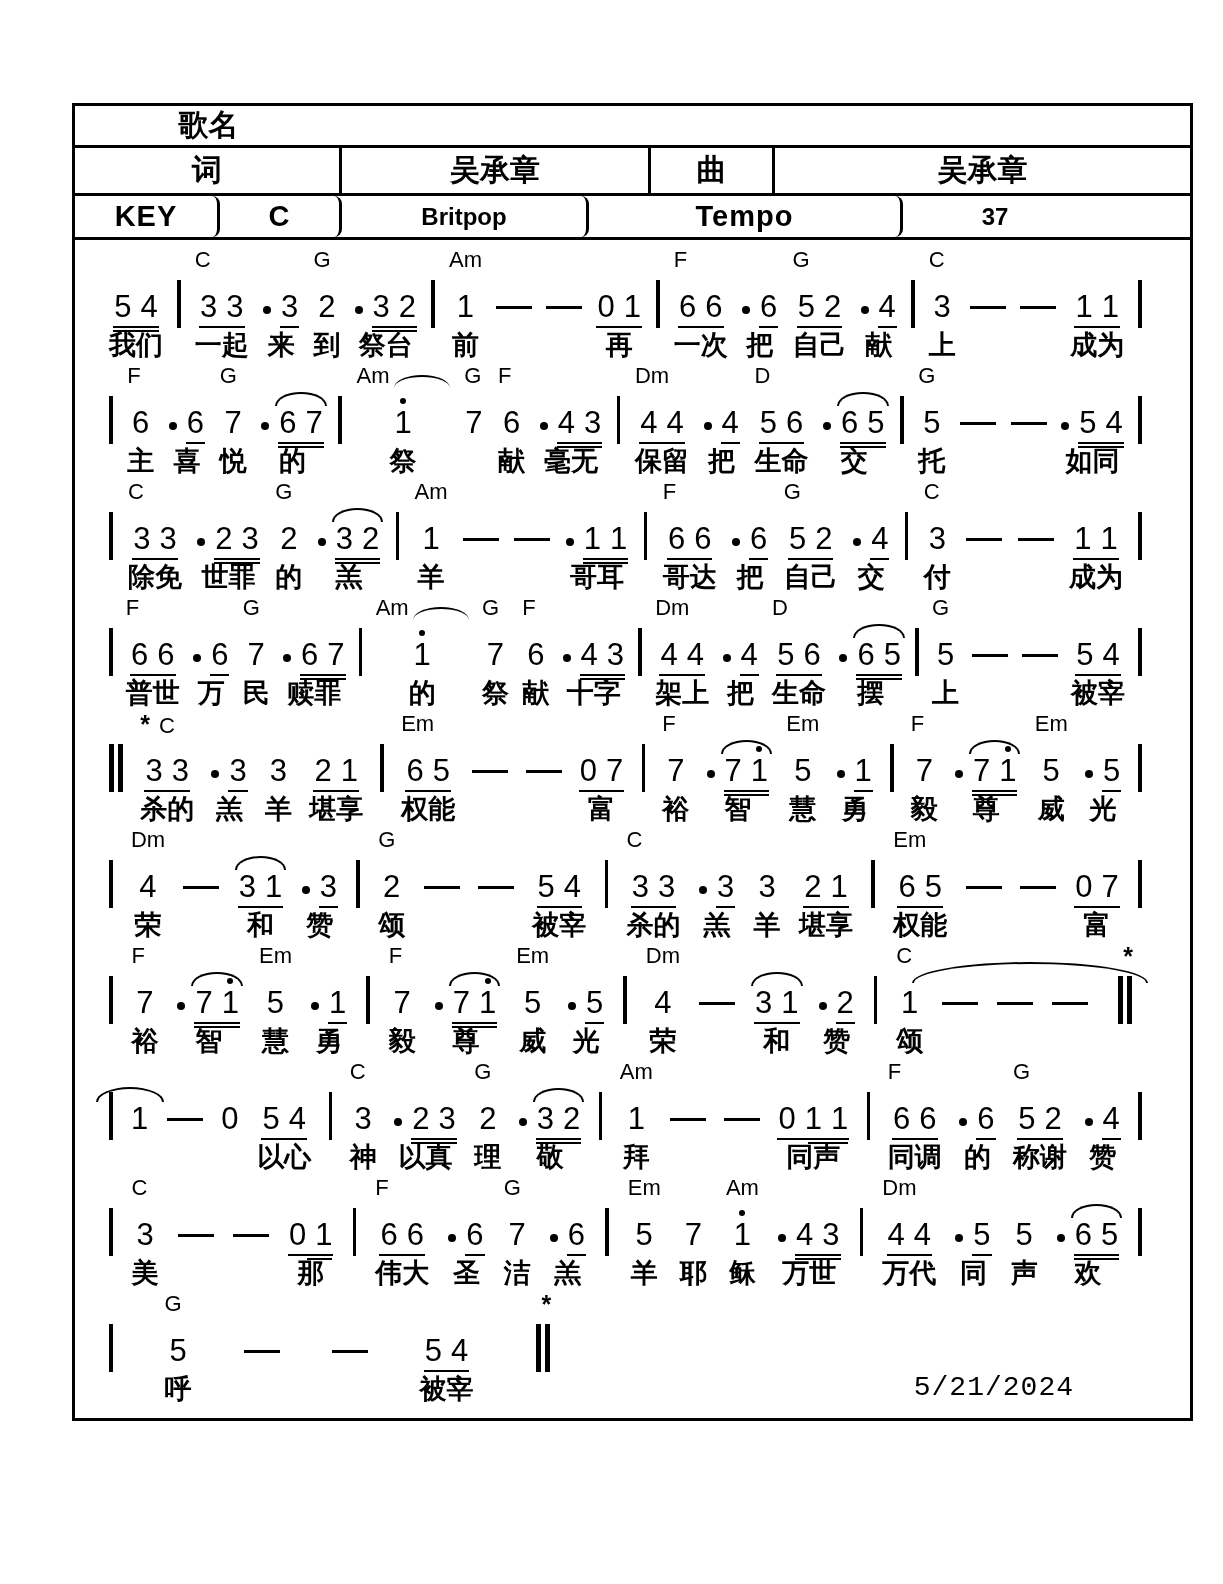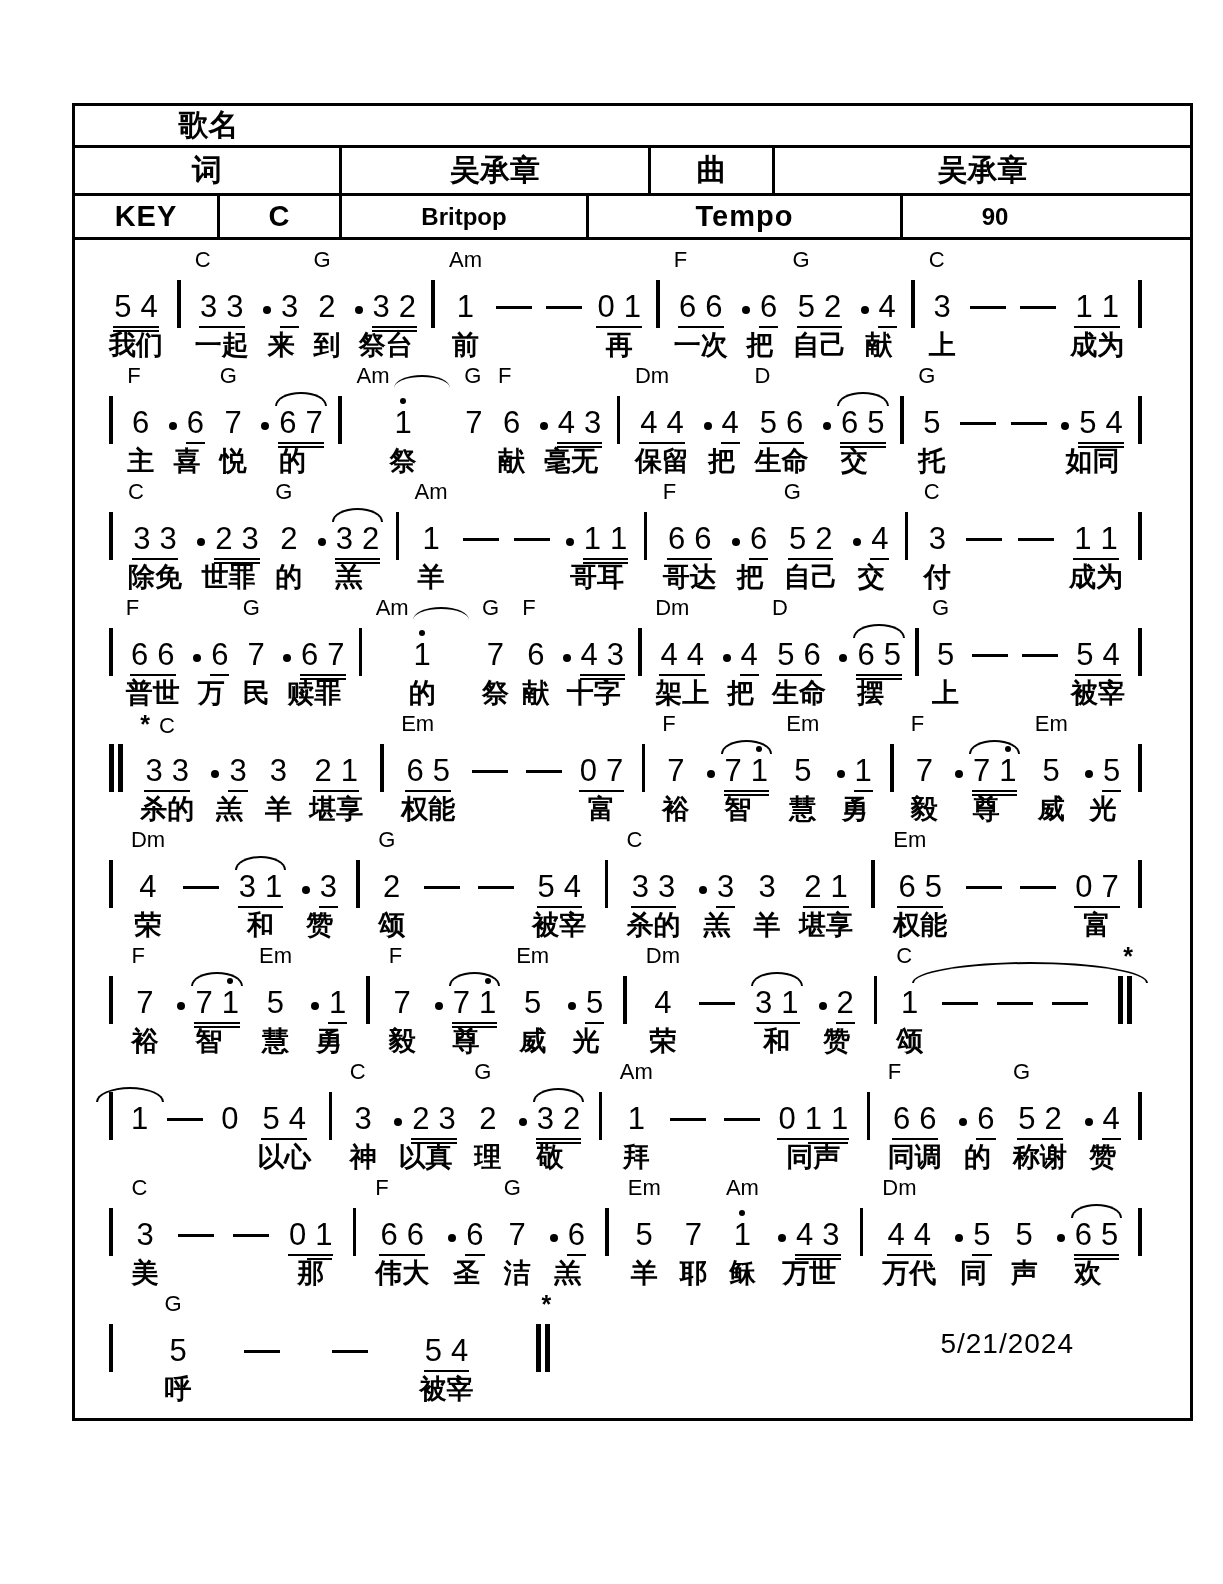--- a/index.html
+++ b/index.html
@@ -14,7 +14,7 @@
   .hcell{display:flex;align-items:center;justify-content:center;border-right:3px solid #000;overflow:hidden;}
   .hcell:last-child{border-right:none;}
   .cjk-b{font-weight:700;font-size:30px;}
-  .lat-b{font-weight:700;font-size:29px;letter-spacing:1px;}
+  .lat-b{font-weight:700;font-size:29px;letter-spacing:1px;border-radius:8px;}
   .lat-m{font-weight:700;font-size:24px;}
 
   

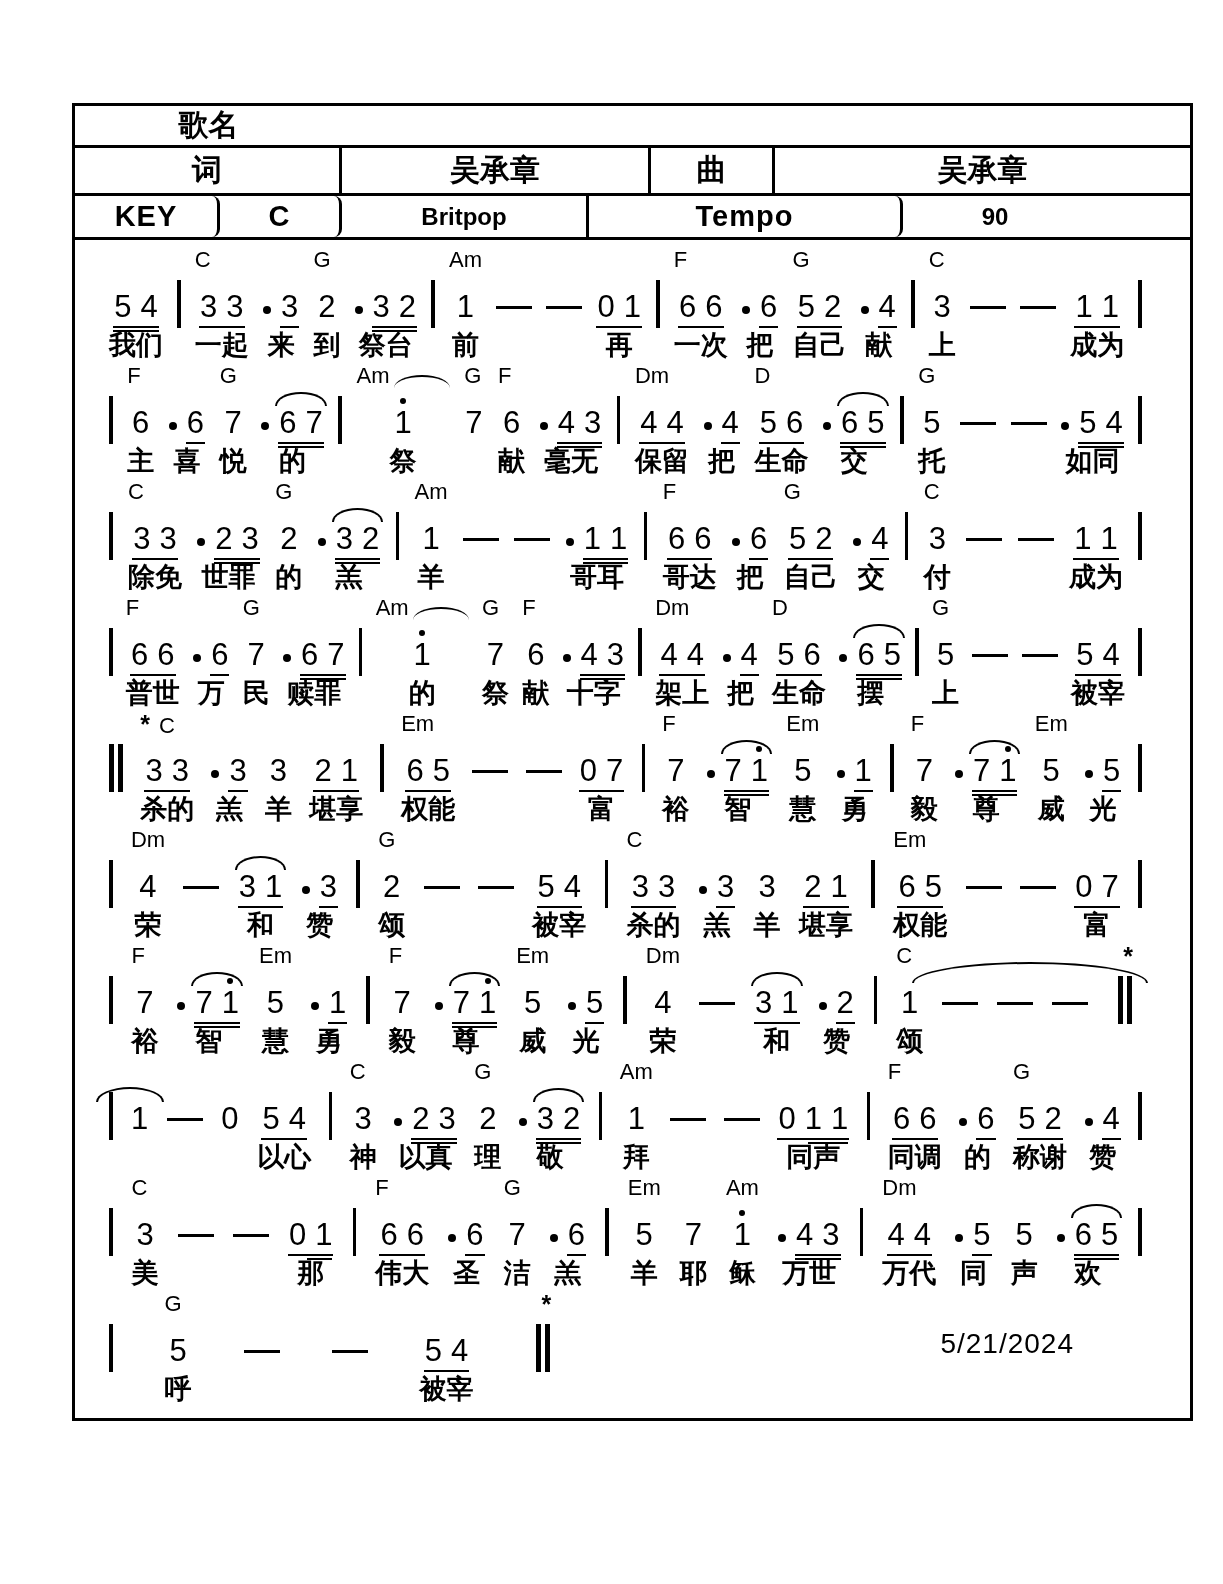--- a/index.html
+++ b/index.html
@@ -15,7 +15,7 @@
   .hcell:last-child{border-right:none;}
   .cjk-b{font-weight:700;font-size:30px;}
   .lat-b{font-weight:700;font-size:29px;letter-spacing:1px;border-radius:8px;}
-  .lat-m{font-weight:700;font-size:24px;}
+  .lat-m{font-weight:700;font-size:24px;border-radius:8px;}
 
   
   #lines{padding-top:4px;}

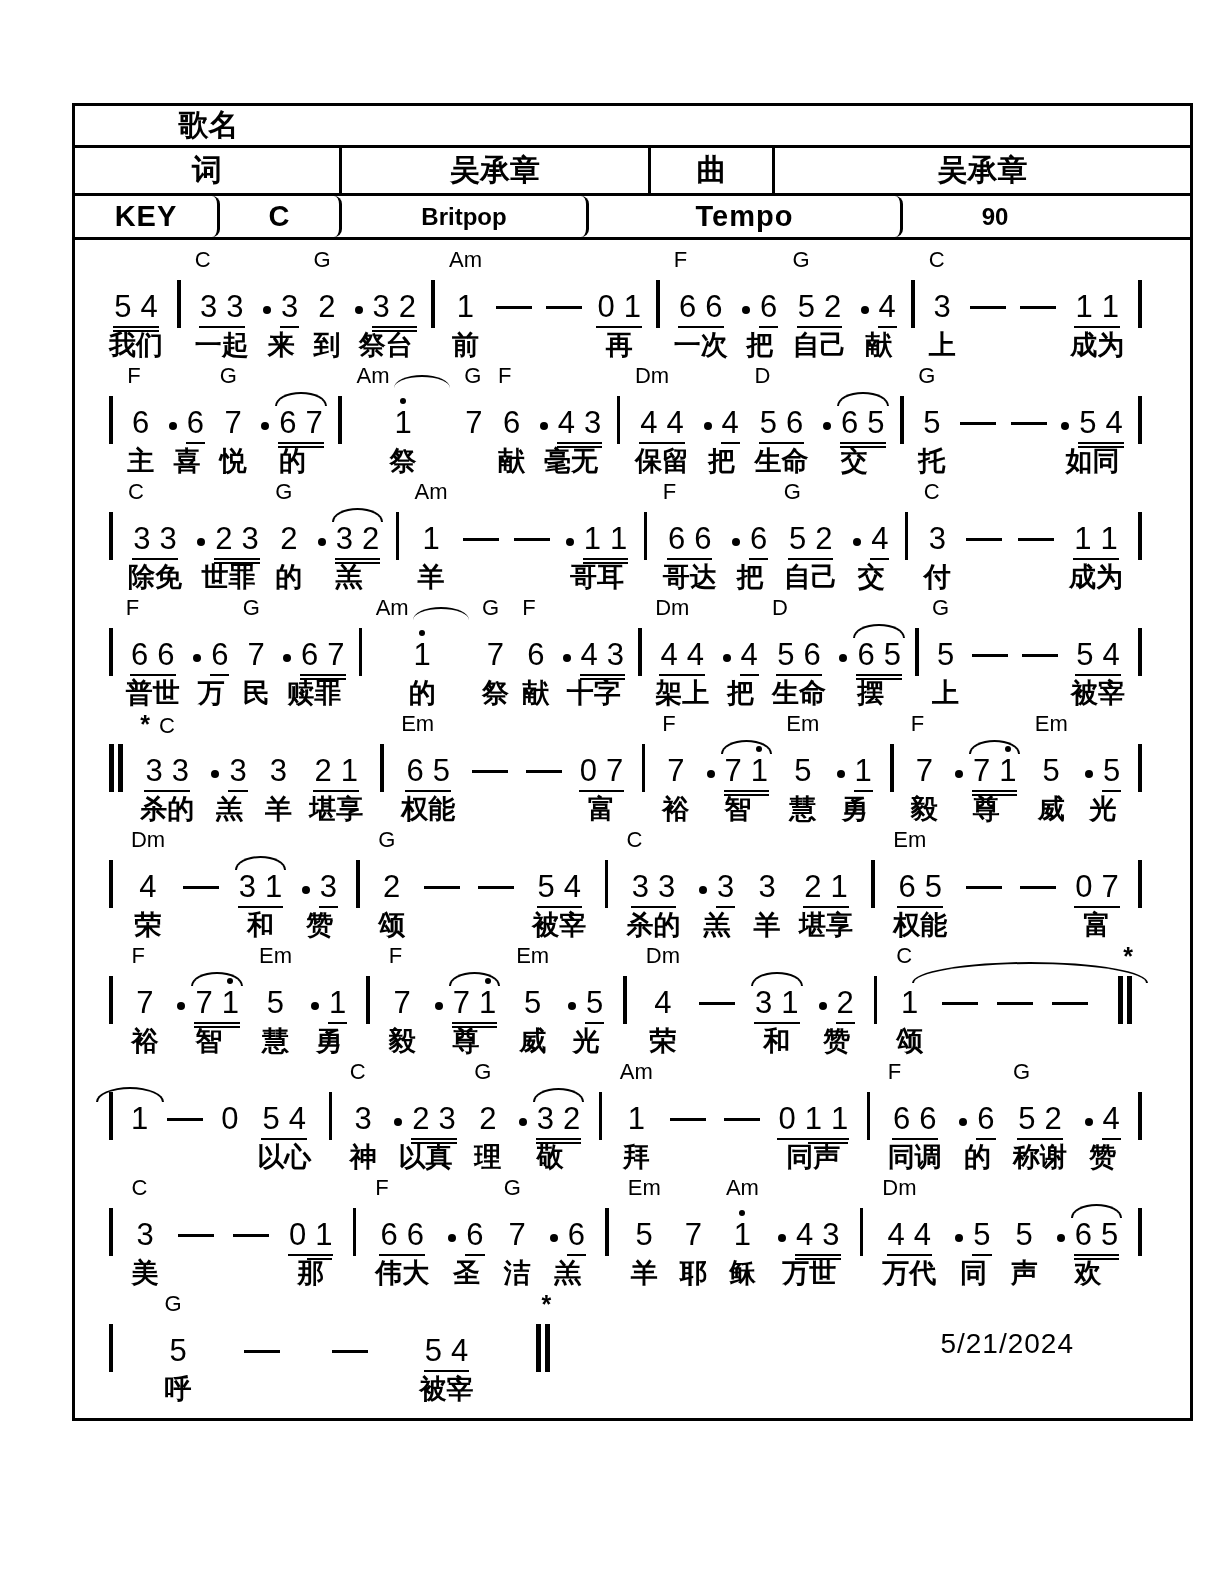--- a/index.html
+++ b/index.html
@@ -66,7 +66,7 @@
       <div class="hcell lat-b">C</div>
       <div class="hcell lat-m">Britpop</div>
       <div class="hcell lat-b">Tempo</div>
-      <div class="hcell lat-m">90</div>
+      <div class="hcell lat-m">37</div>
     </div>
   </div>
 

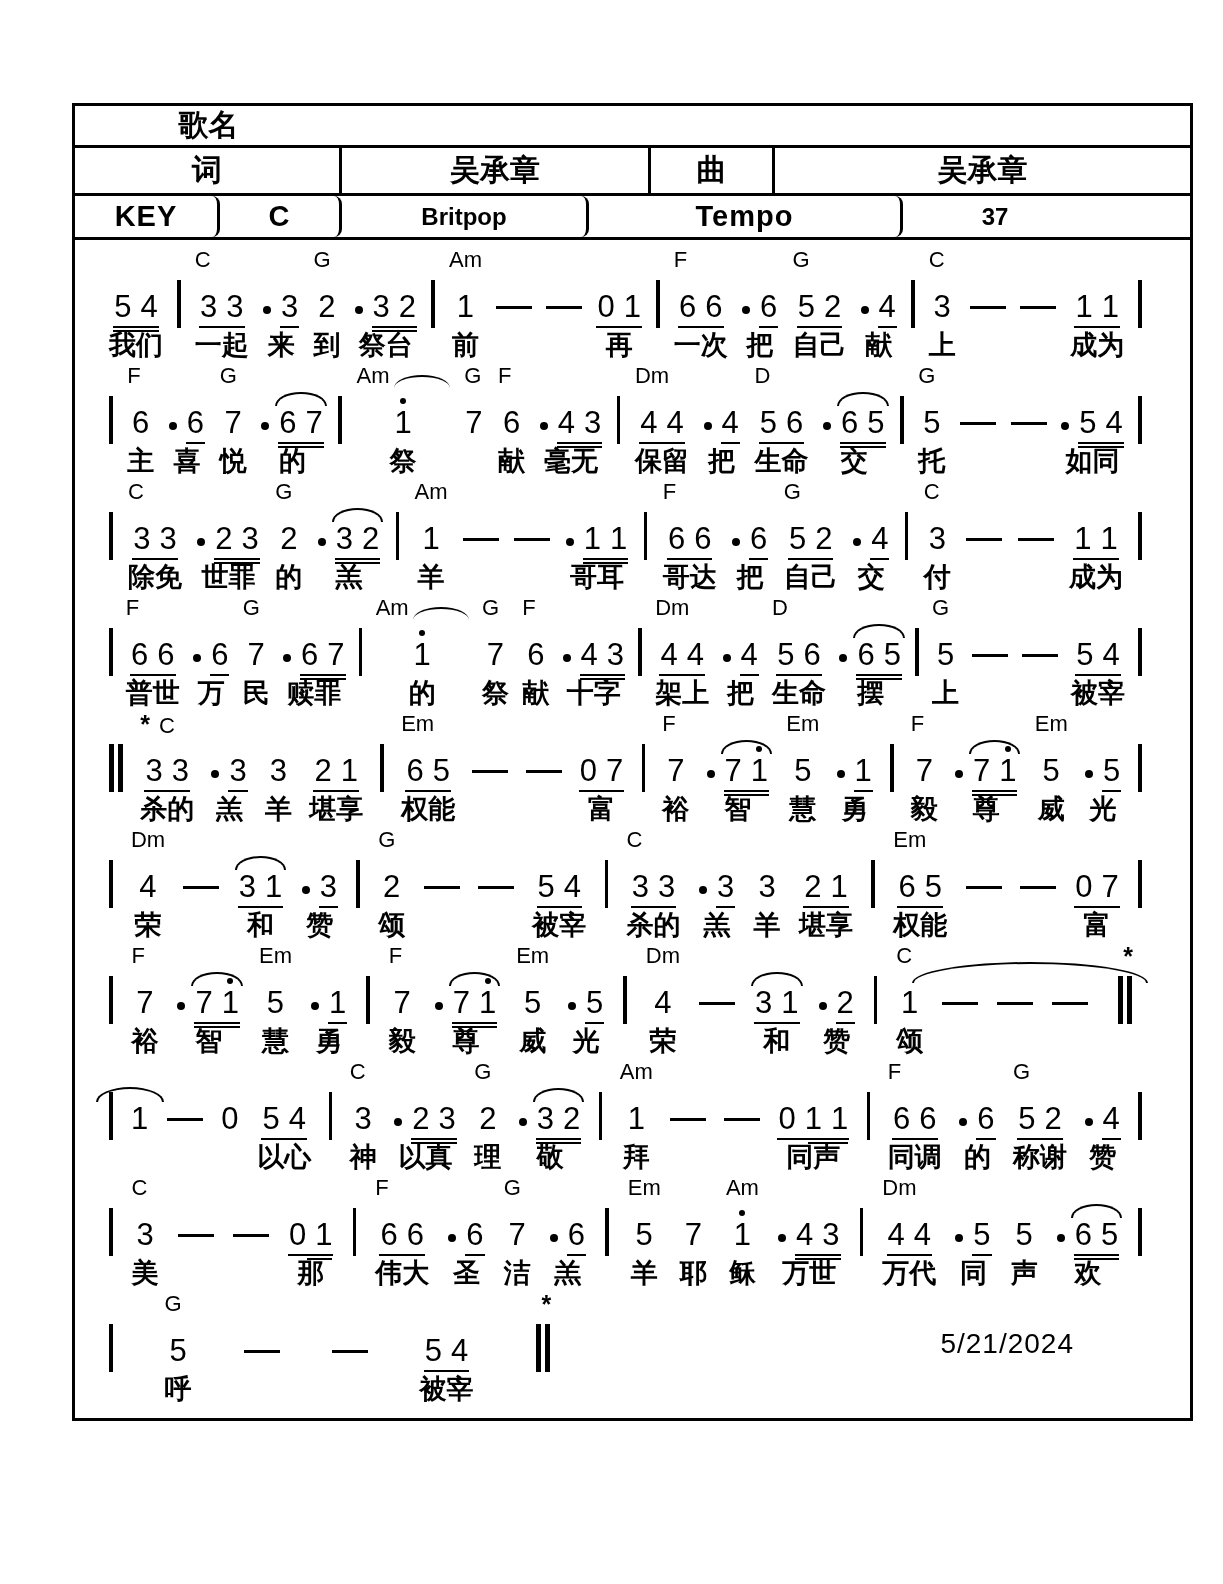--- a/index.html
+++ b/index.html
@@ -45,7 +45,7 @@
   .dash{width:36px;height:3.5px;background:#000;margin-bottom:19px;display:inline-block;}
   .lyric{height:34px;line-height:34px;font-size:27px;font-weight:700;white-space:nowrap;}
 
-  .date{position:absolute;right:116px;top:1222px;font-size:28px;letter-spacing:1px;}
+  .date{position:absolute;right:116px;top:1266px;font-size:28px;letter-spacing:1px;font-family:Liberation Mono, monospace;}
 </style>
 </head>
 <body>

